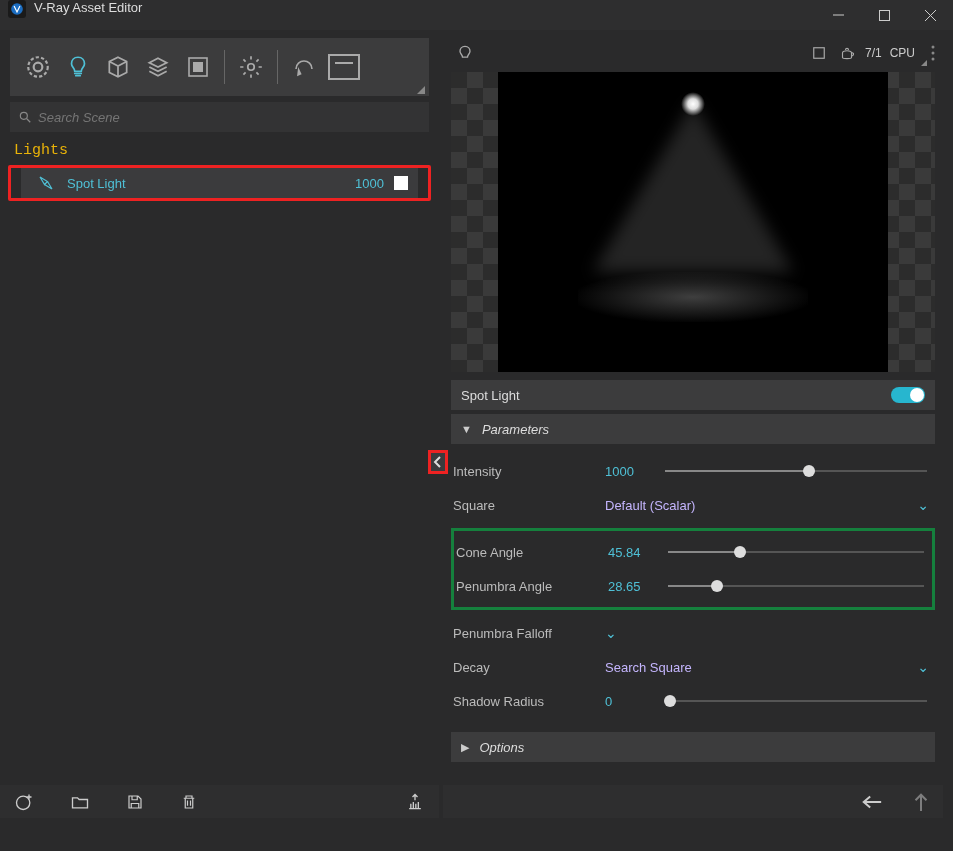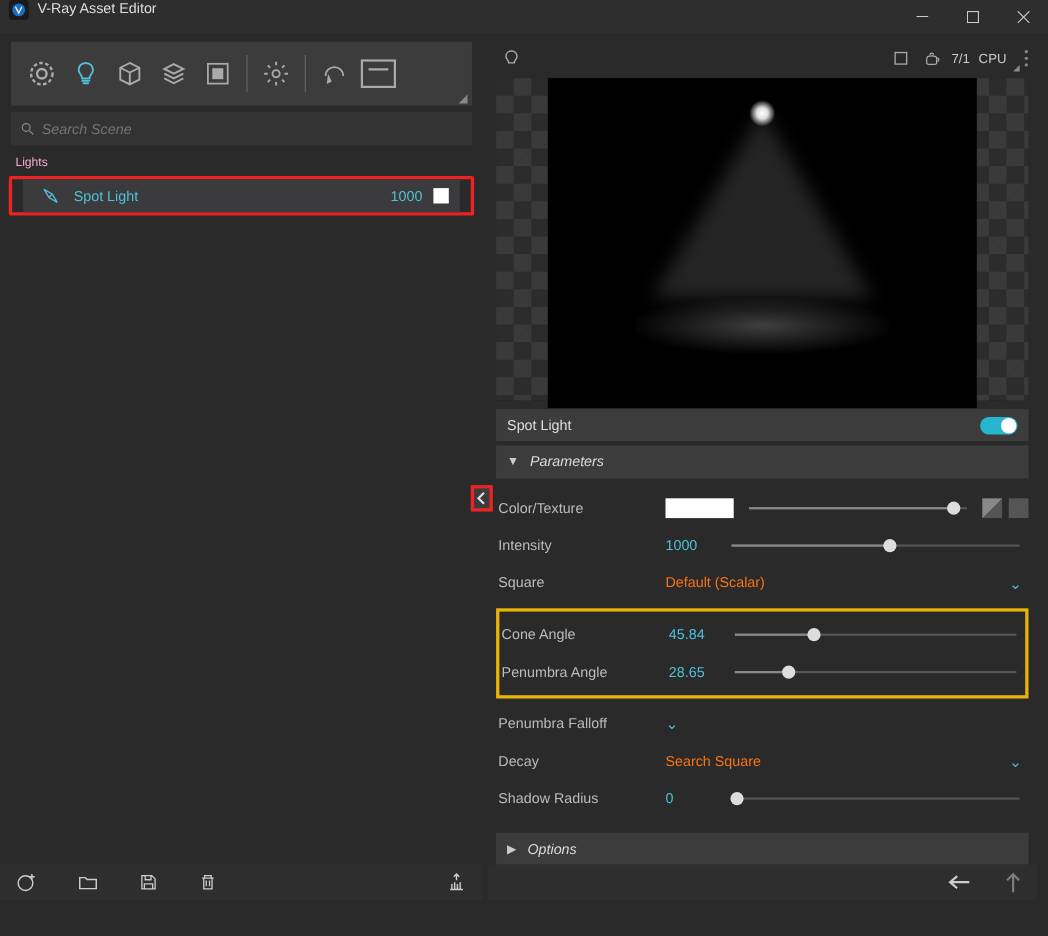--- a/index.html
+++ b/index.html
@@ -27,7 +27,7 @@
   .search-row .mag { color:#888; margin-right:6px; }
   .search-row input { background:transparent; border:none; outline:none; color:#ec4899; font-style:italic; font-size:13px; flex:1; }
 
-  .section-label { margin: 10px 14px 6px 14px; font-size: 11px; color:#f9a8d4; }
+  .section-label { margin: 10px 14px 6px 14px; font-size: 15px; color:#eab308;font-family:Liberation Mono, monospace; }
   .asset-row { height: 30px; display:flex; align-items:center; padding: 0 10px 0 14px; margin: 0 10px; }
   .asset-row.selected { background: #3b3b3d; }
   .asset-row .row-icon { width:22px; display:flex; justify-content:center; color:#4fc0d6; }

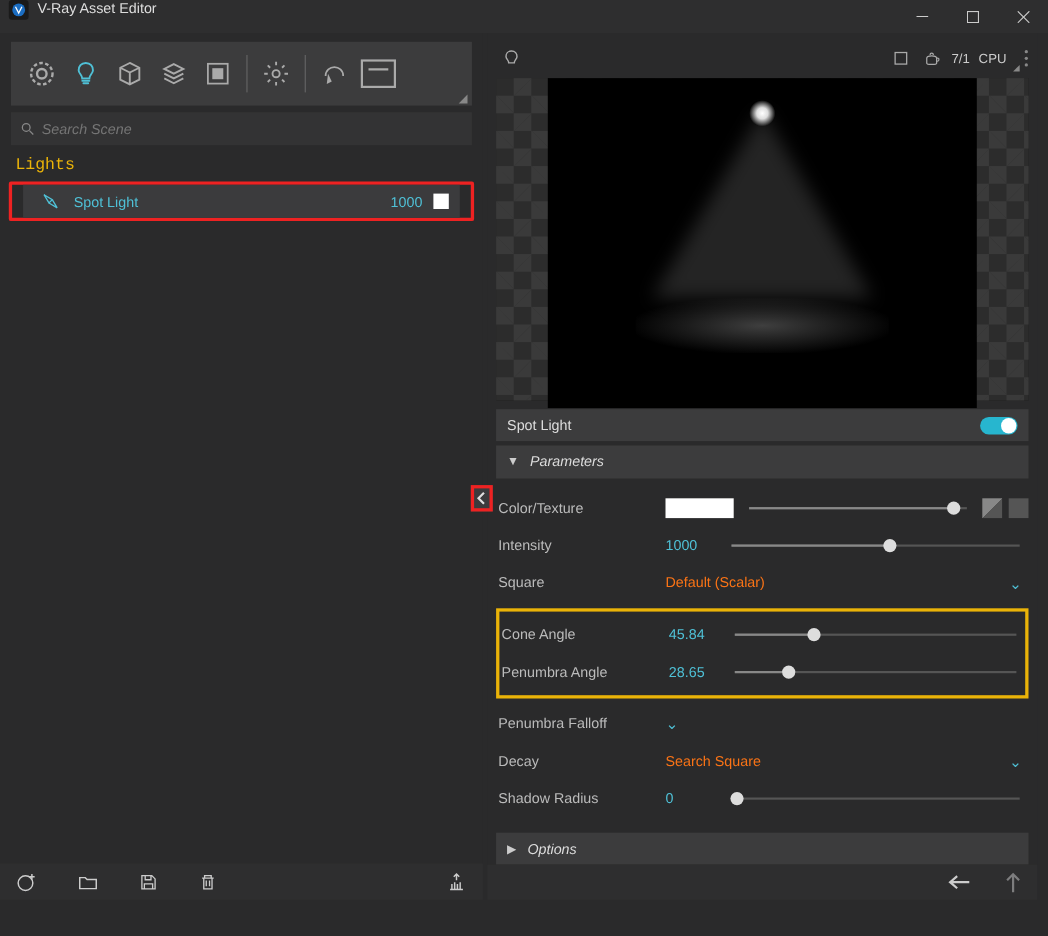--- a/index.html
+++ b/index.html
@@ -305,16 +305,6 @@
           </svg>
       </div>
 
-      <div class="param-row">
-        <span class="plabel">Color/Texture</span>
-        <span class="color-swatch"></span>
-        <div class="slider">
-          <div class="fill" style="width:94%"></div>
-            <div class="thumb" style="left:94%"></div>
-        </div>
-        <span class="tex-btn a"></span>
-        <span class="tex-btn b"></span>
-      </div>
 
       <div class="param-row">
         <span class="plabel">Intensity</span>

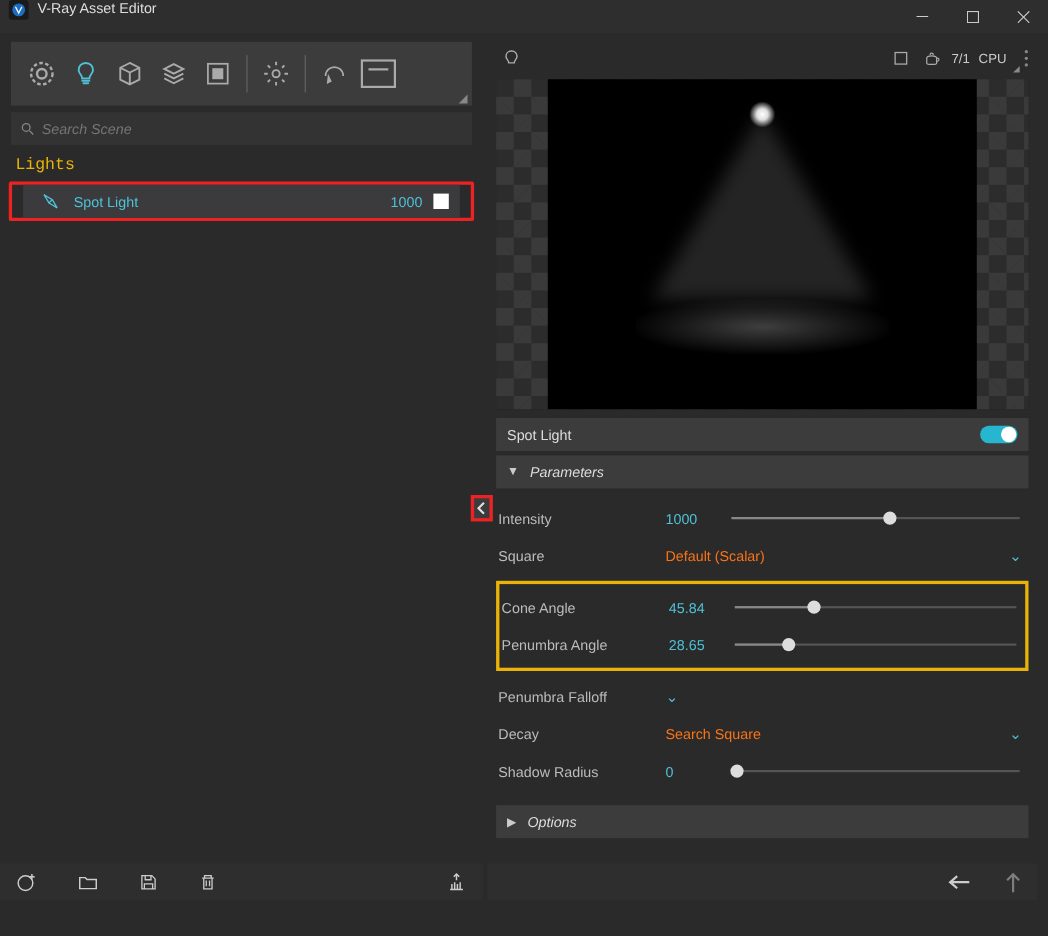--- a/index.html
+++ b/index.html
@@ -87,7 +87,7 @@
   .param-row { display:flex; align-items:center; height:34px; padding-left:2px; }
   .param-row .plabel { width:152px; font-size:13px; color:#bbb; }
   .param-row .pval { width:60px; font-size:13px; color:#4fc0d6; }
-  .param-row .pval-link { font-size:13px; color:#f97316; flex:1; }
+  .param-row .pval-link { font-size:13px; color:#c4b5fd; flex:1; }
   .param-row .chev { color:#4fc0d6; font-size:14px; padding-right:6px; }
   .param-row .color-swatch { width:62px; height:18px; background:#fff; margin-right:14px; }
   .param-row .slider { flex:1; height:2px; background:#555; position:relative; margin-right:8px; }

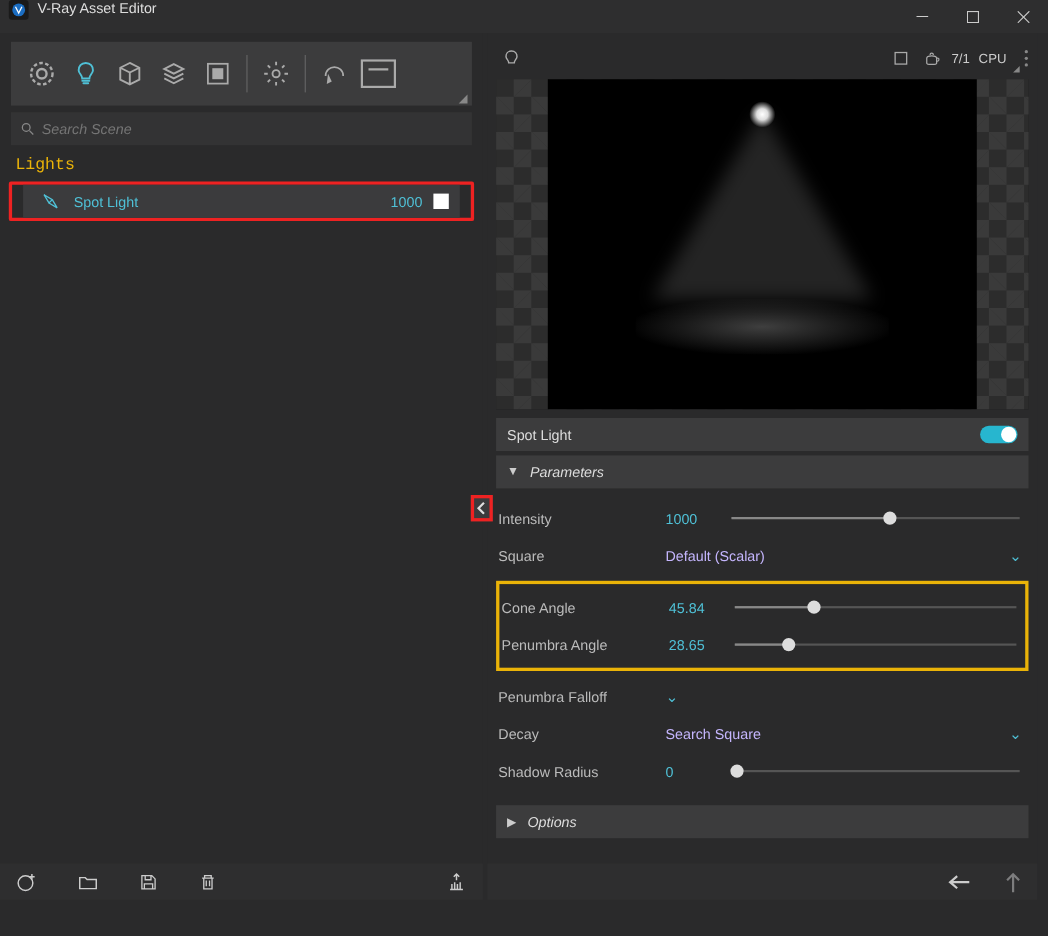--- a/index.html
+++ b/index.html
@@ -97,7 +97,7 @@
   .tex-btn.a { background: linear-gradient(135deg,#888 50%,#555 50%); }
   .tex-btn.b { background:#555; }
 
-  .angle-box { border:3px solid #eab308; margin: 6px 0; padding: 4px 0; }
+  .angle-box { border:3px solid #15803d; margin: 6px 0; padding: 4px 0; }
 
   .right-footer { margin-top:auto; height:33px; background:#2e2e2f; display:flex; align-items:center; justify-content:flex-end; padding:0 14px; gap:30px; }
 

